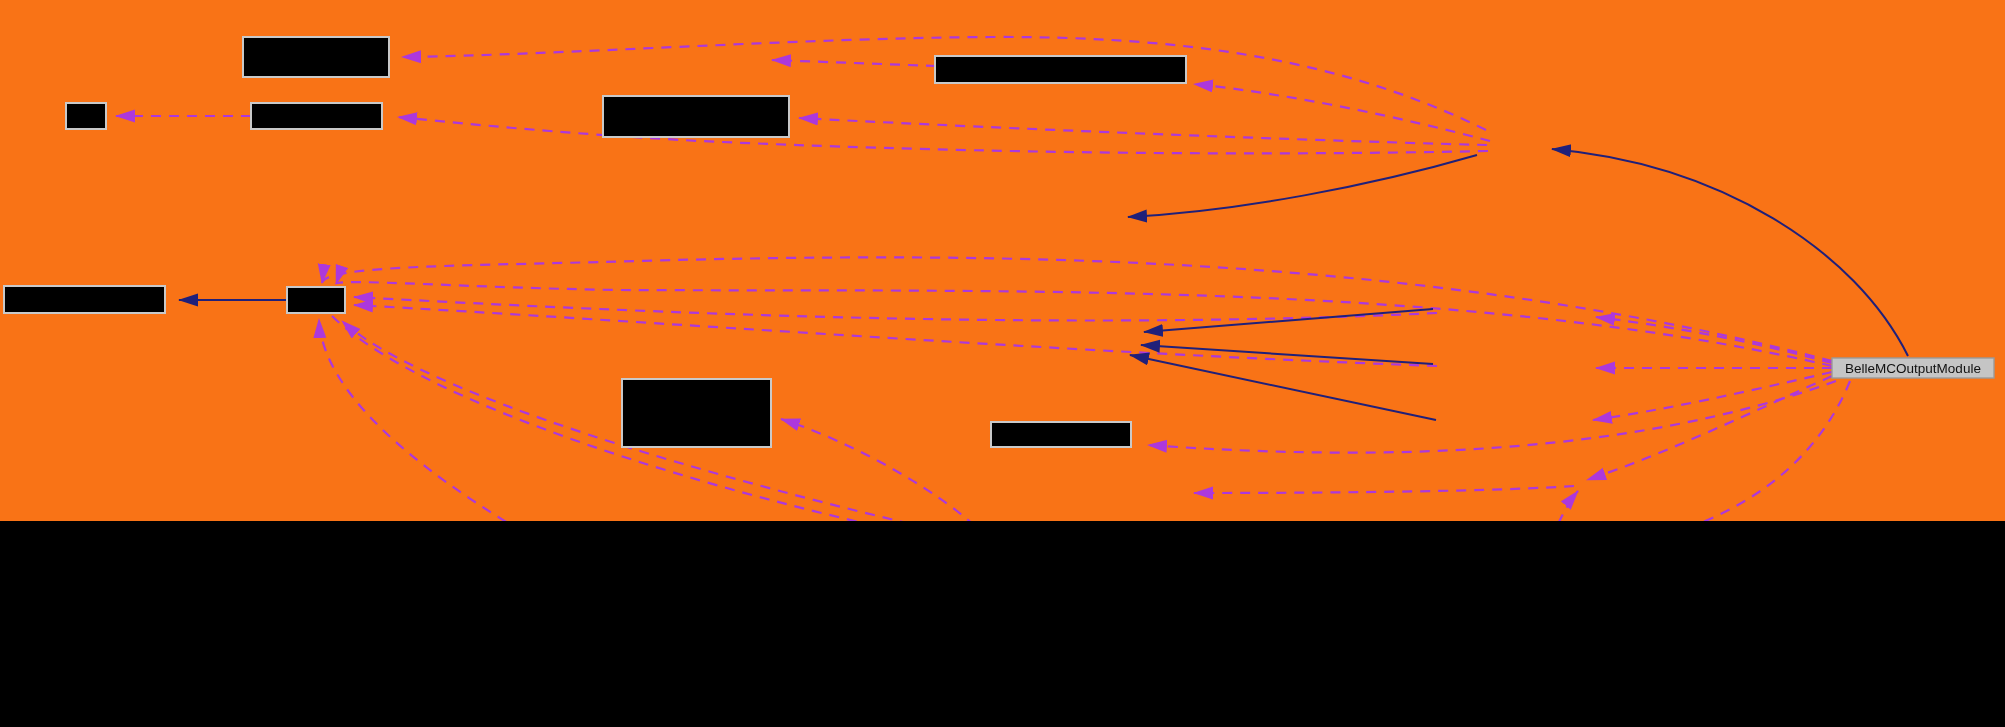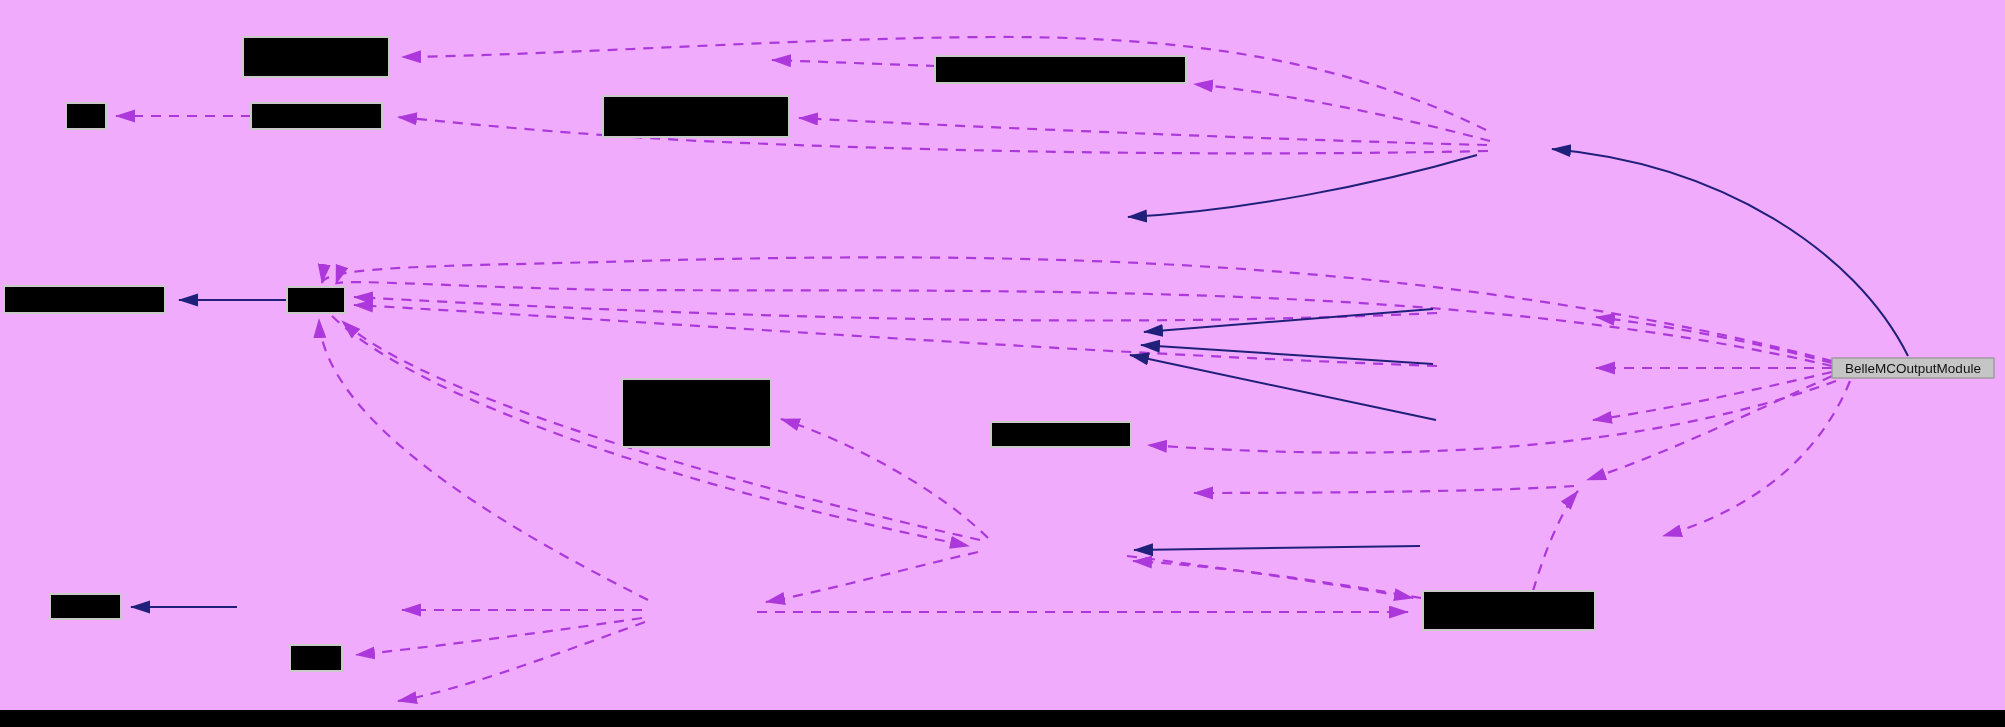--- a/index.html
+++ b/index.html
@@ -5,8 +5,8 @@
   html,body{margin:0;padding:0;background:#000;}
   .stage{
     position:relative;
-    width:2005px;height:710px;
-    background:#f0abfc;
+    width:2005px;height:521px;
+    background:#f97316;
     overflow:hidden;
     font-family:"Liberation Sans", sans-serif;
   }

